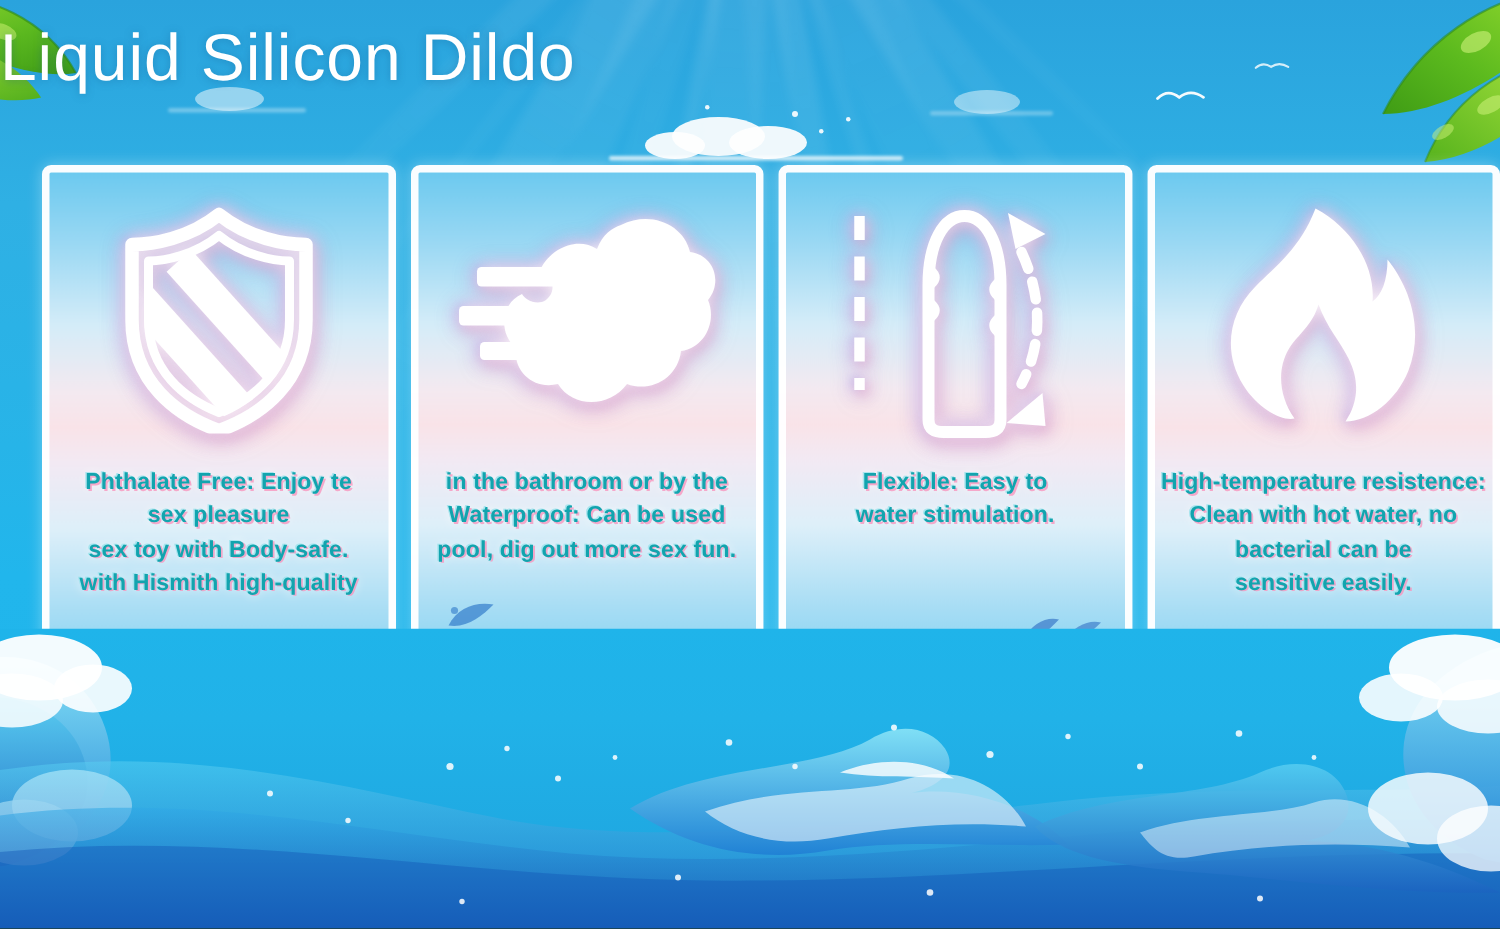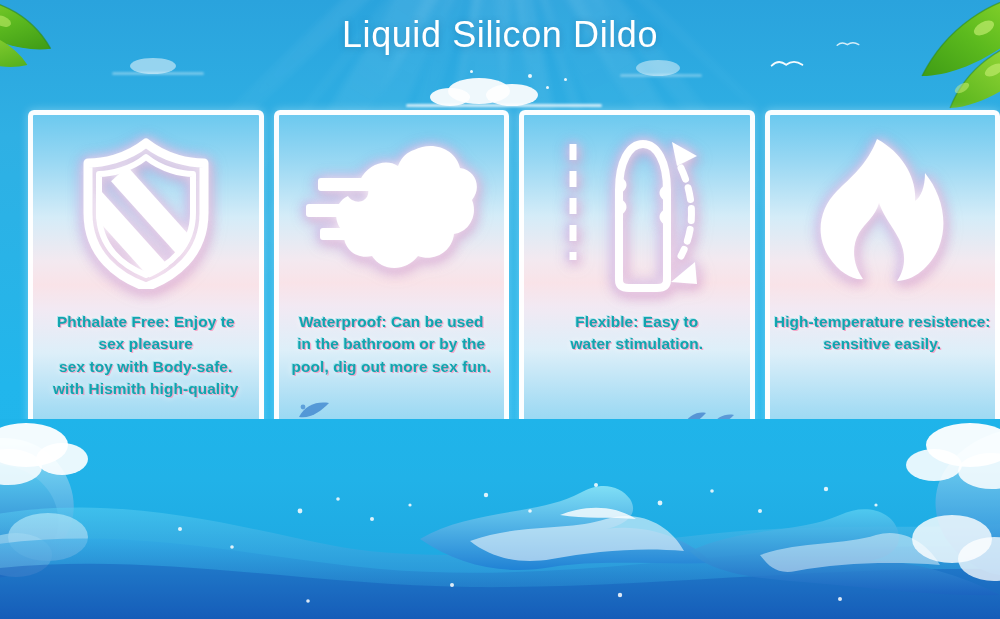--- a/index.html
+++ b/index.html
@@ -73,9 +73,9 @@
     top: 14px;
     left: 0;
     width: 1000px;
-    text-align: center;
+    text-align: left;
     color: #ffffff;
-    font-size: 36px;
+    font-size: 44px;
     font-weight: 400;
     letter-spacing: .6px;
     text-shadow: 0 1px 6px rgba(20,90,140,.35);

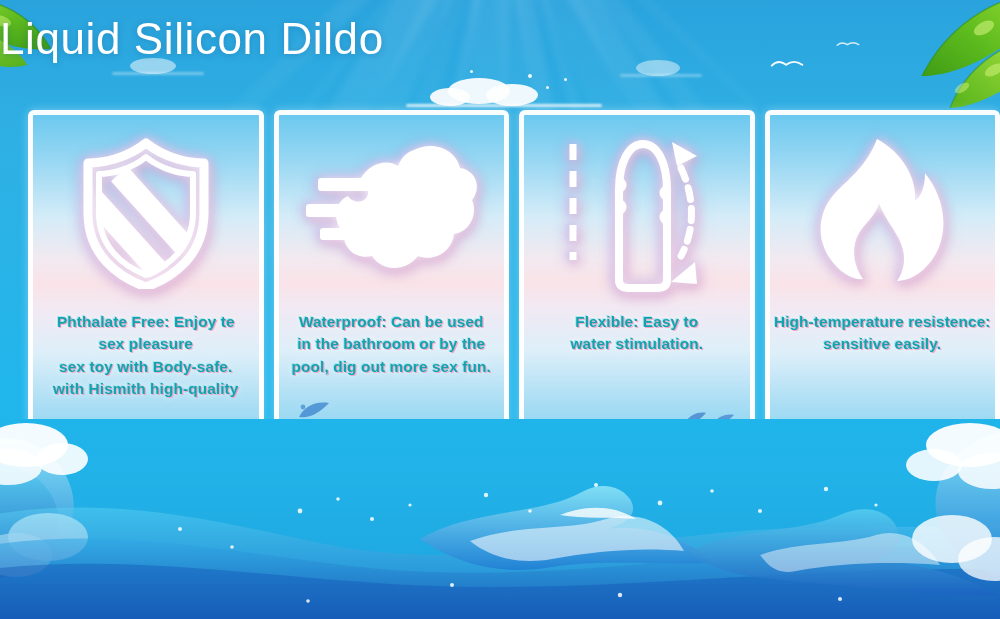--- a/index.html
+++ b/index.html
@@ -293,8 +293,8 @@
         </svg>
       </div>
       <div class="card-text">
+        <span class="line">in the bathroom or by the</span>
         <span class="line">Waterproof: Can be used</span>
-        <span class="line">in the bathroom or by the</span>
         <span class="line">pool, dig out more sex fun.</span>
       </div>
       <svg class="card-deco" style="left:16px; bottom:28px;" width="40" height="26" viewBox="0 0 40 26">

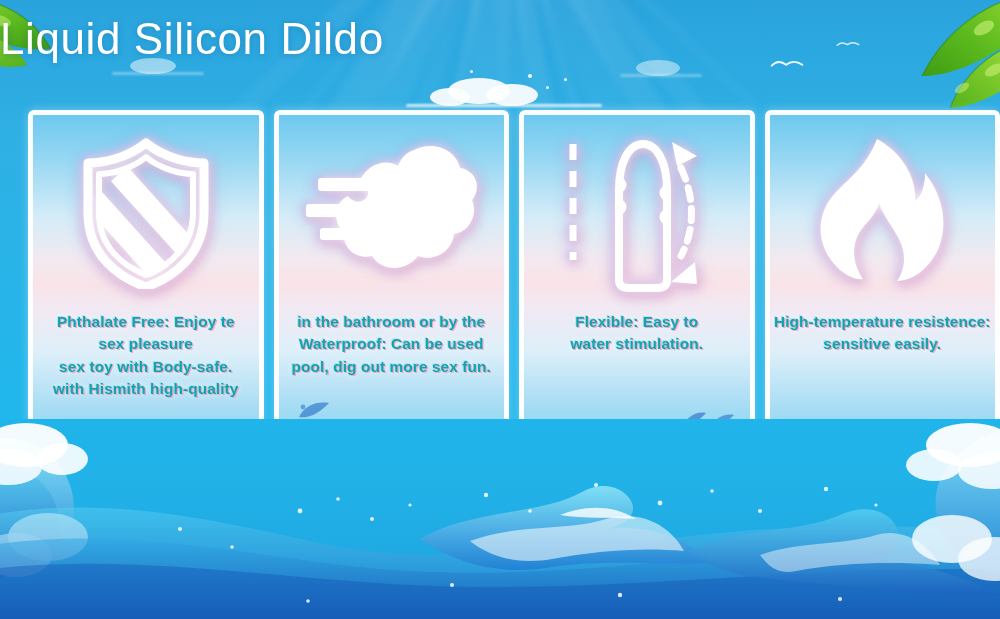--- a/index.html
+++ b/index.html
@@ -347,6 +347,7 @@
       </div>
       <div class="card-text">
         <span class="line">High-temperature resistence:</span>
+        <span class="line">Clean with hot water, no</span>
         <span class="line">sensitive easily.</span>
       </div>
     </div>

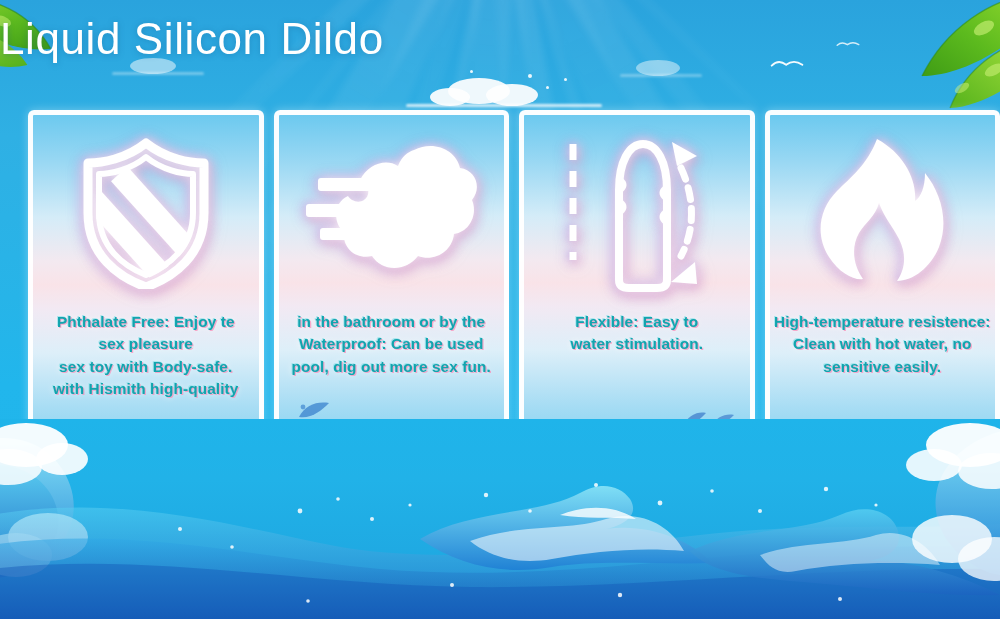--- a/index.html
+++ b/index.html
@@ -348,6 +348,7 @@
       <div class="card-text">
         <span class="line">High-temperature resistence:</span>
         <span class="line">Clean with hot water, no</span>
+        <span class="line">bacterial can be</span>
         <span class="line">sensitive easily.</span>
       </div>
     </div>

